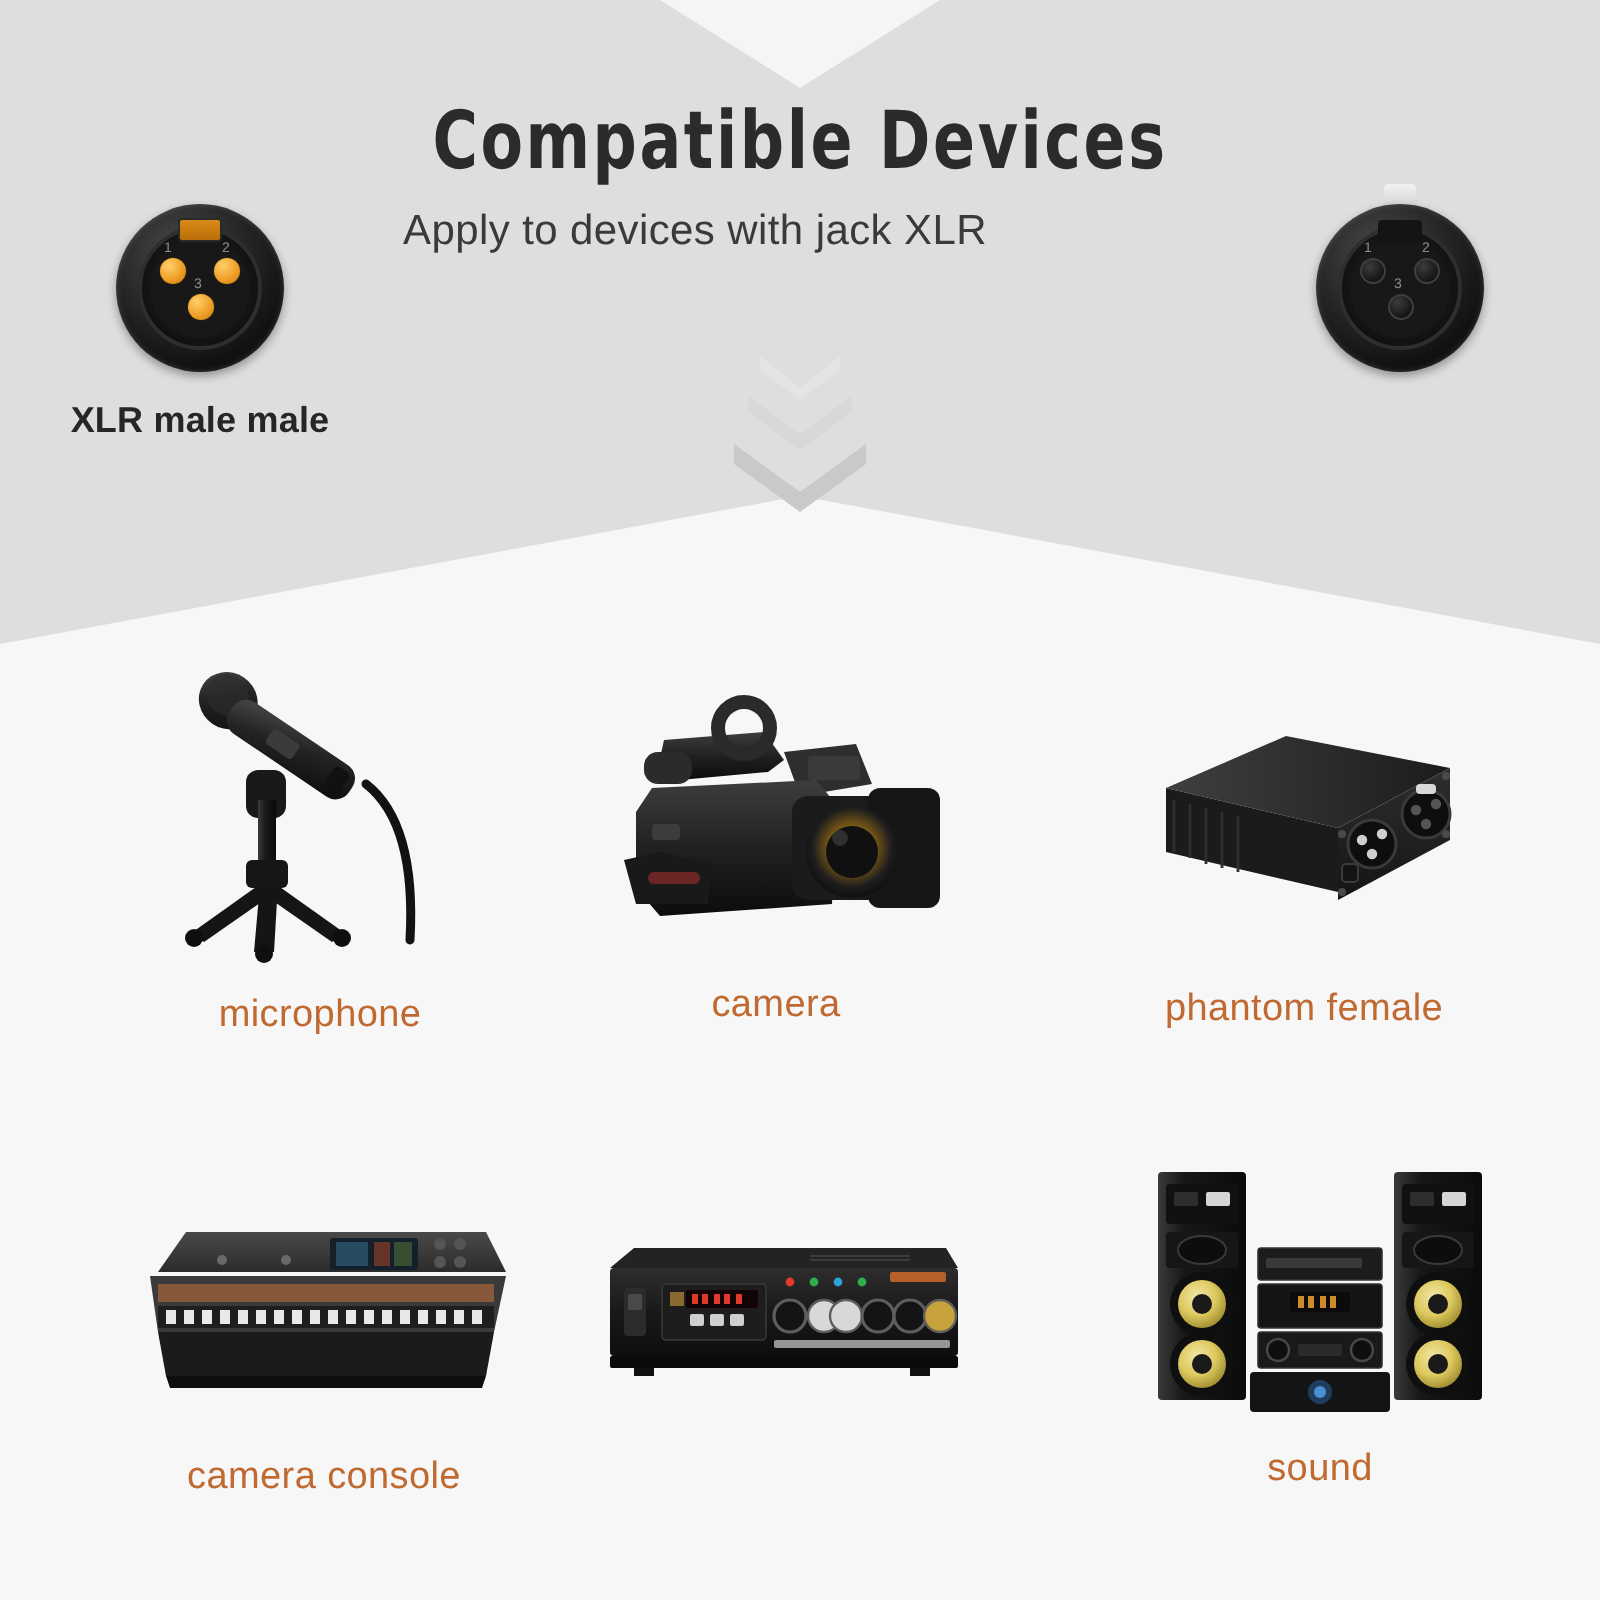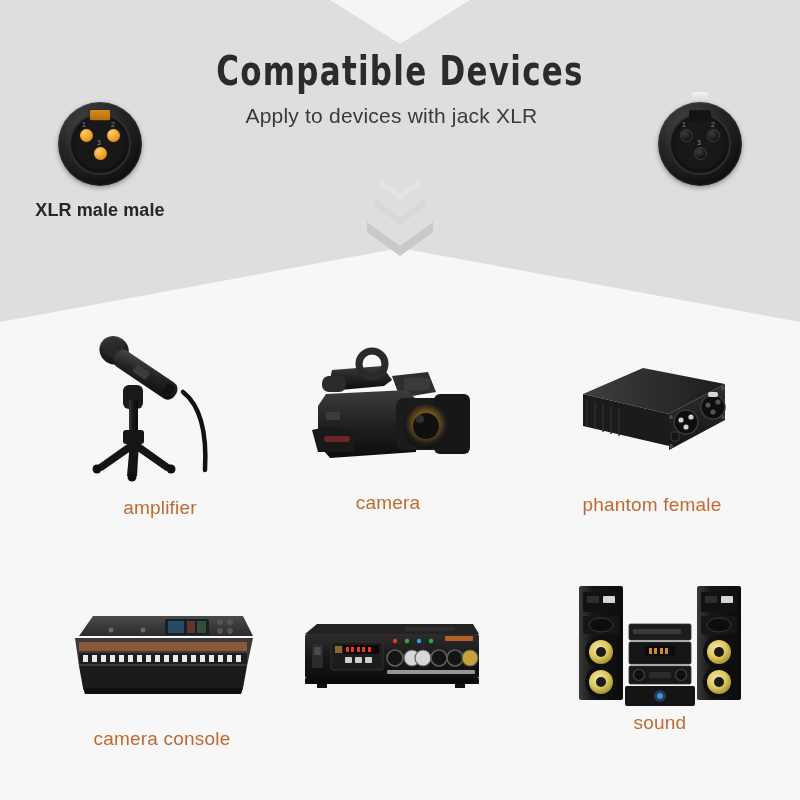--- a/index.html
+++ b/index.html
@@ -54,7 +54,6 @@
     font-weight: 400;
     color: #3a3a3a;
     letter-spacing: .2px;
-    margin-left: 44px;
   }
 
   

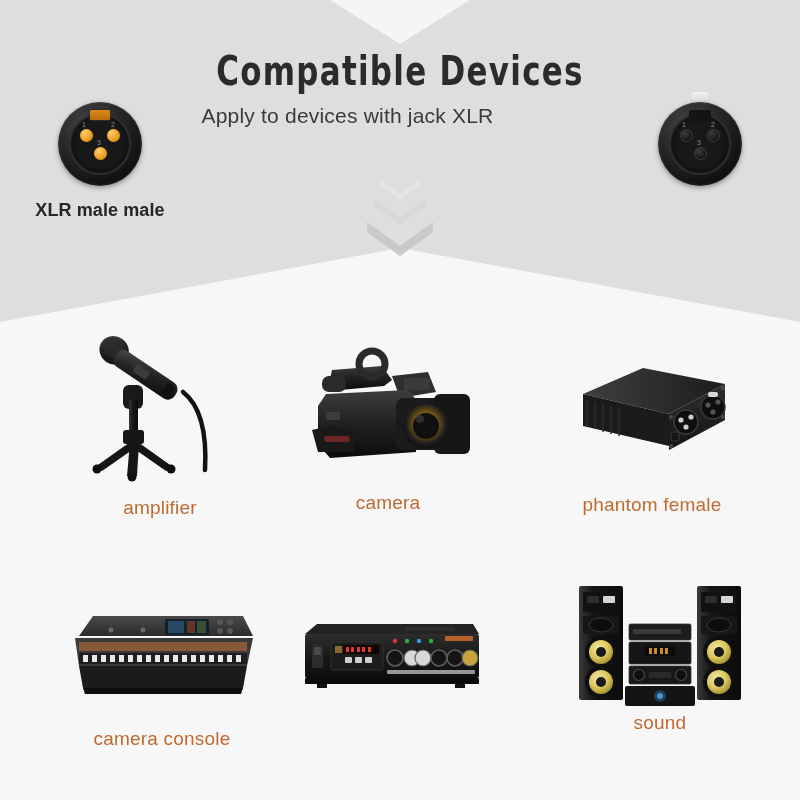--- a/index.html
+++ b/index.html
@@ -292,7 +292,7 @@
         <path d="M118,62 C136,76 142,104 140,140" stroke="#121212" stroke-width="4.5" fill="none" stroke-linecap="round"></path>
       </svg>
     </div>
-    <div class="device-label">amplifier</div>
+    <div class="device-label">microphone</div>
   </div>
 
   <div class="device d-cam">

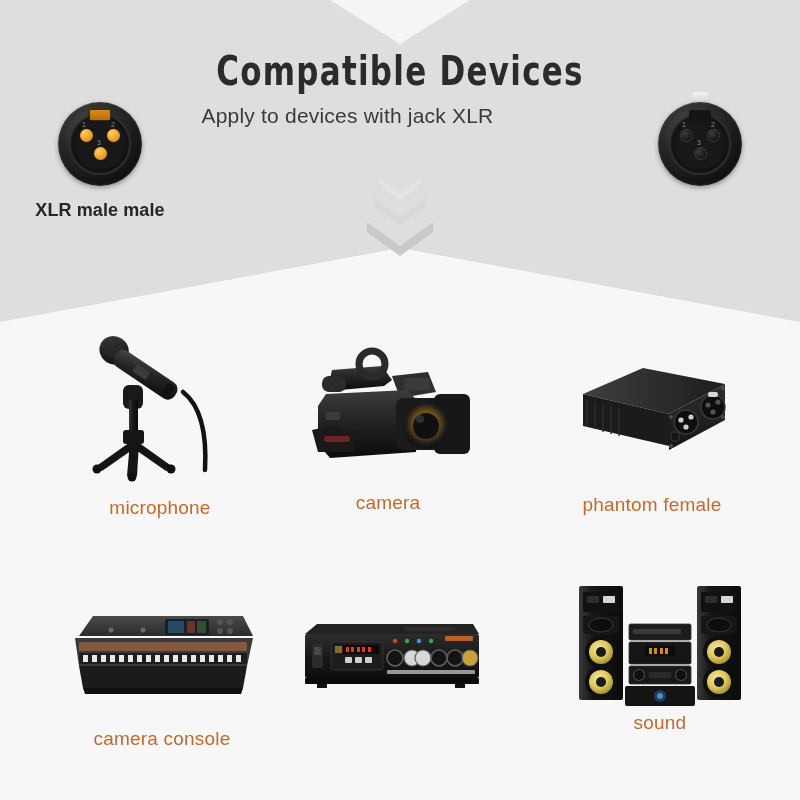--- a/index.html
+++ b/index.html
@@ -182,7 +182,7 @@
   .d-phan .device-label { margin-top: 20px; }
   .d-con  .device-label { margin-top: 20px; }
   .d-amp  .device-label { margin-top: 26px; }
-  .d-snd  .device-label { margin-top: 4px; }
+  .d-snd  .device-label { margin-top: 16px; }
 </style>
 </head>
 <body>

